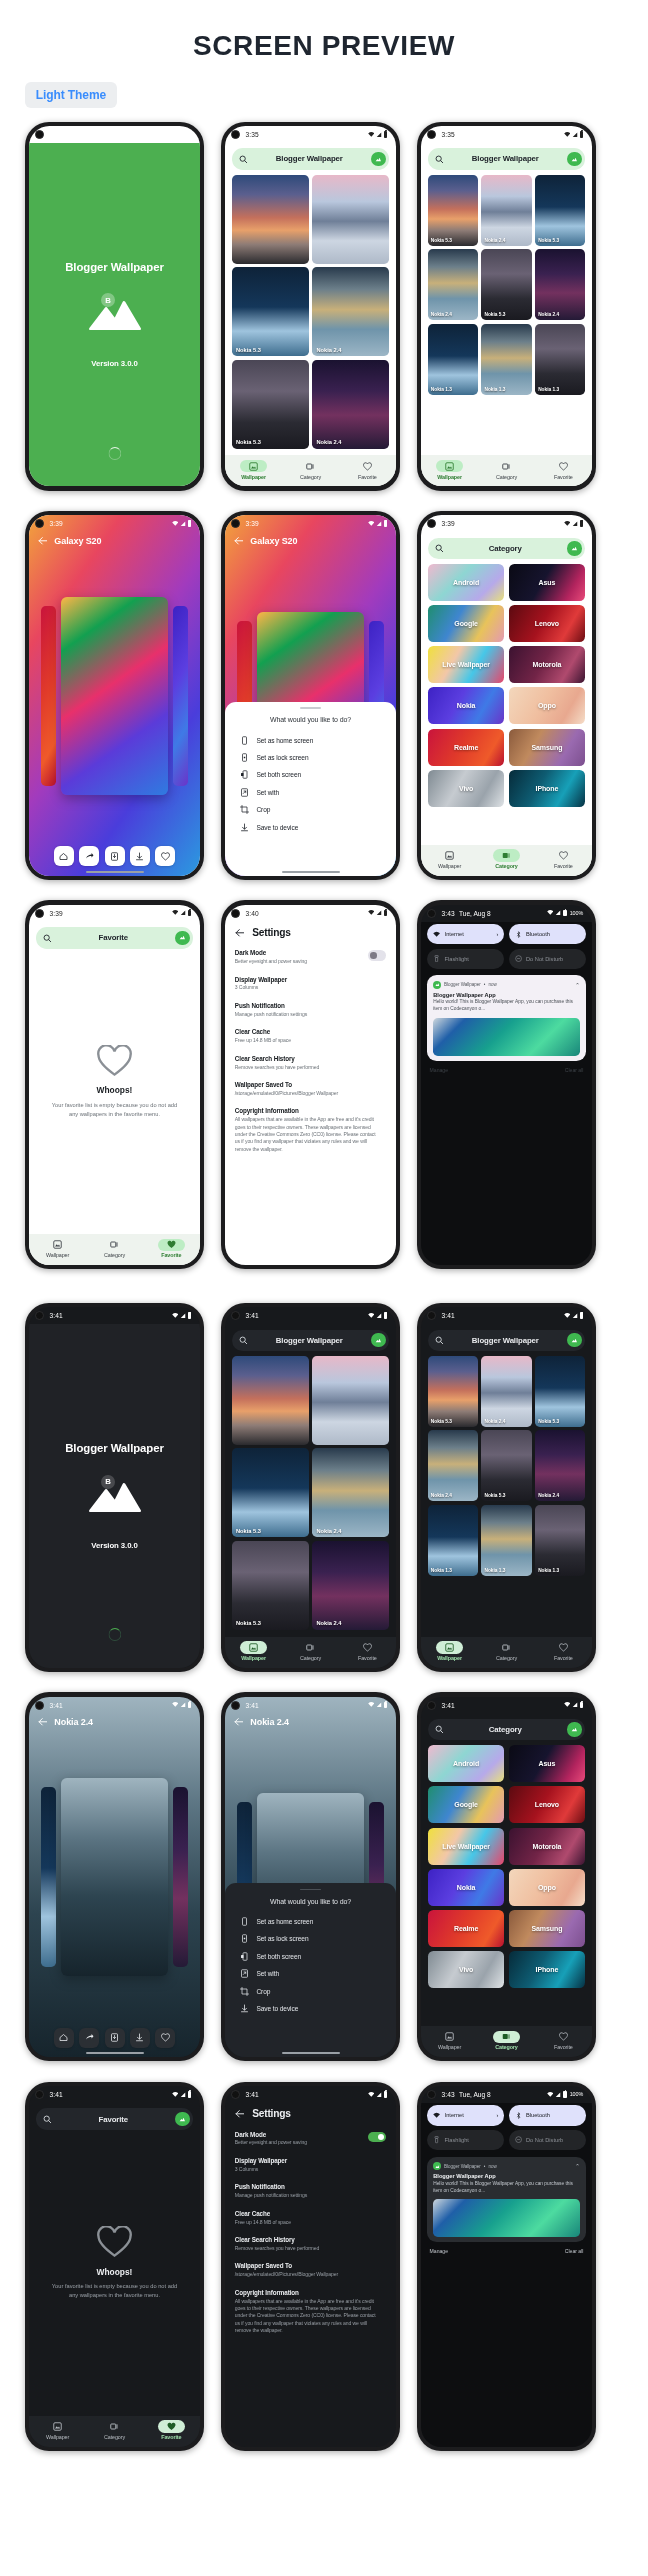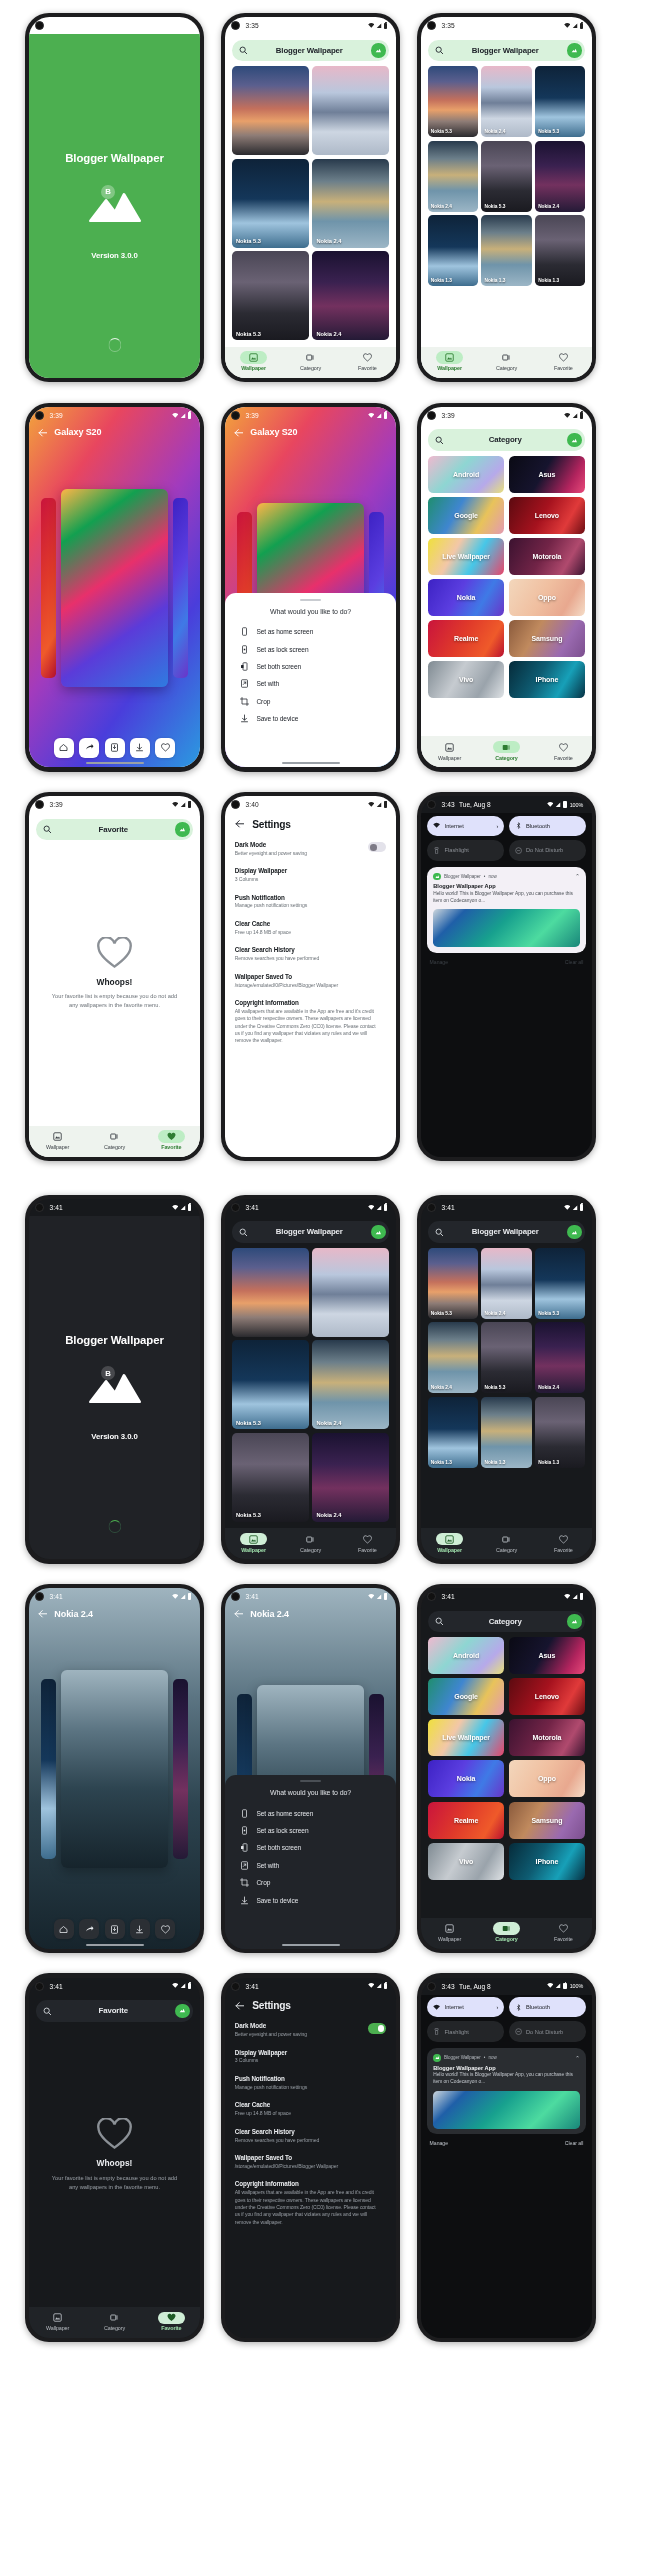--- a/index.html
+++ b/index.html
@@ -295,6 +295,7 @@
 
 <div class="page">
 
+  <div class="main-title">SCREEN PREVIEW</div>
 
 
   <div class="grid-rows">

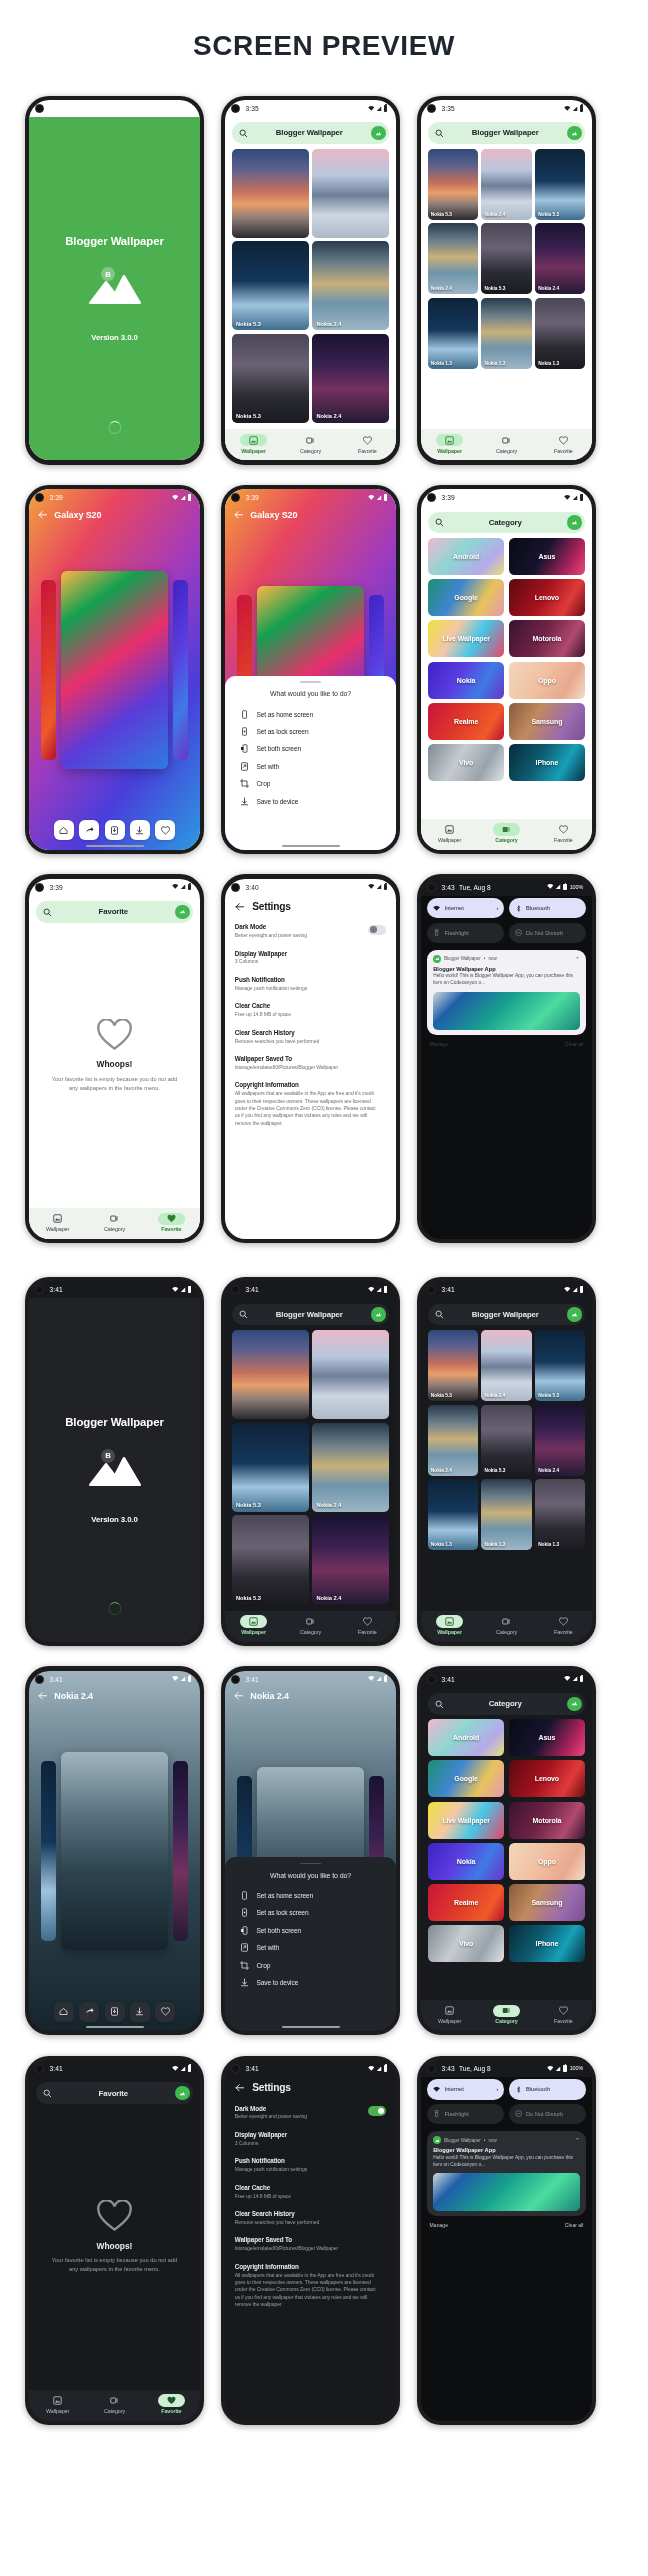--- a/index.html
+++ b/index.html
@@ -297,6 +297,9 @@
 
   <div class="main-title">SCREEN PREVIEW</div>
 
+  <div class="theme-badge-wrap">
+    <span class="theme-badge">Light Theme</span>
+  </div>
 
   <div class="grid-rows">
 

